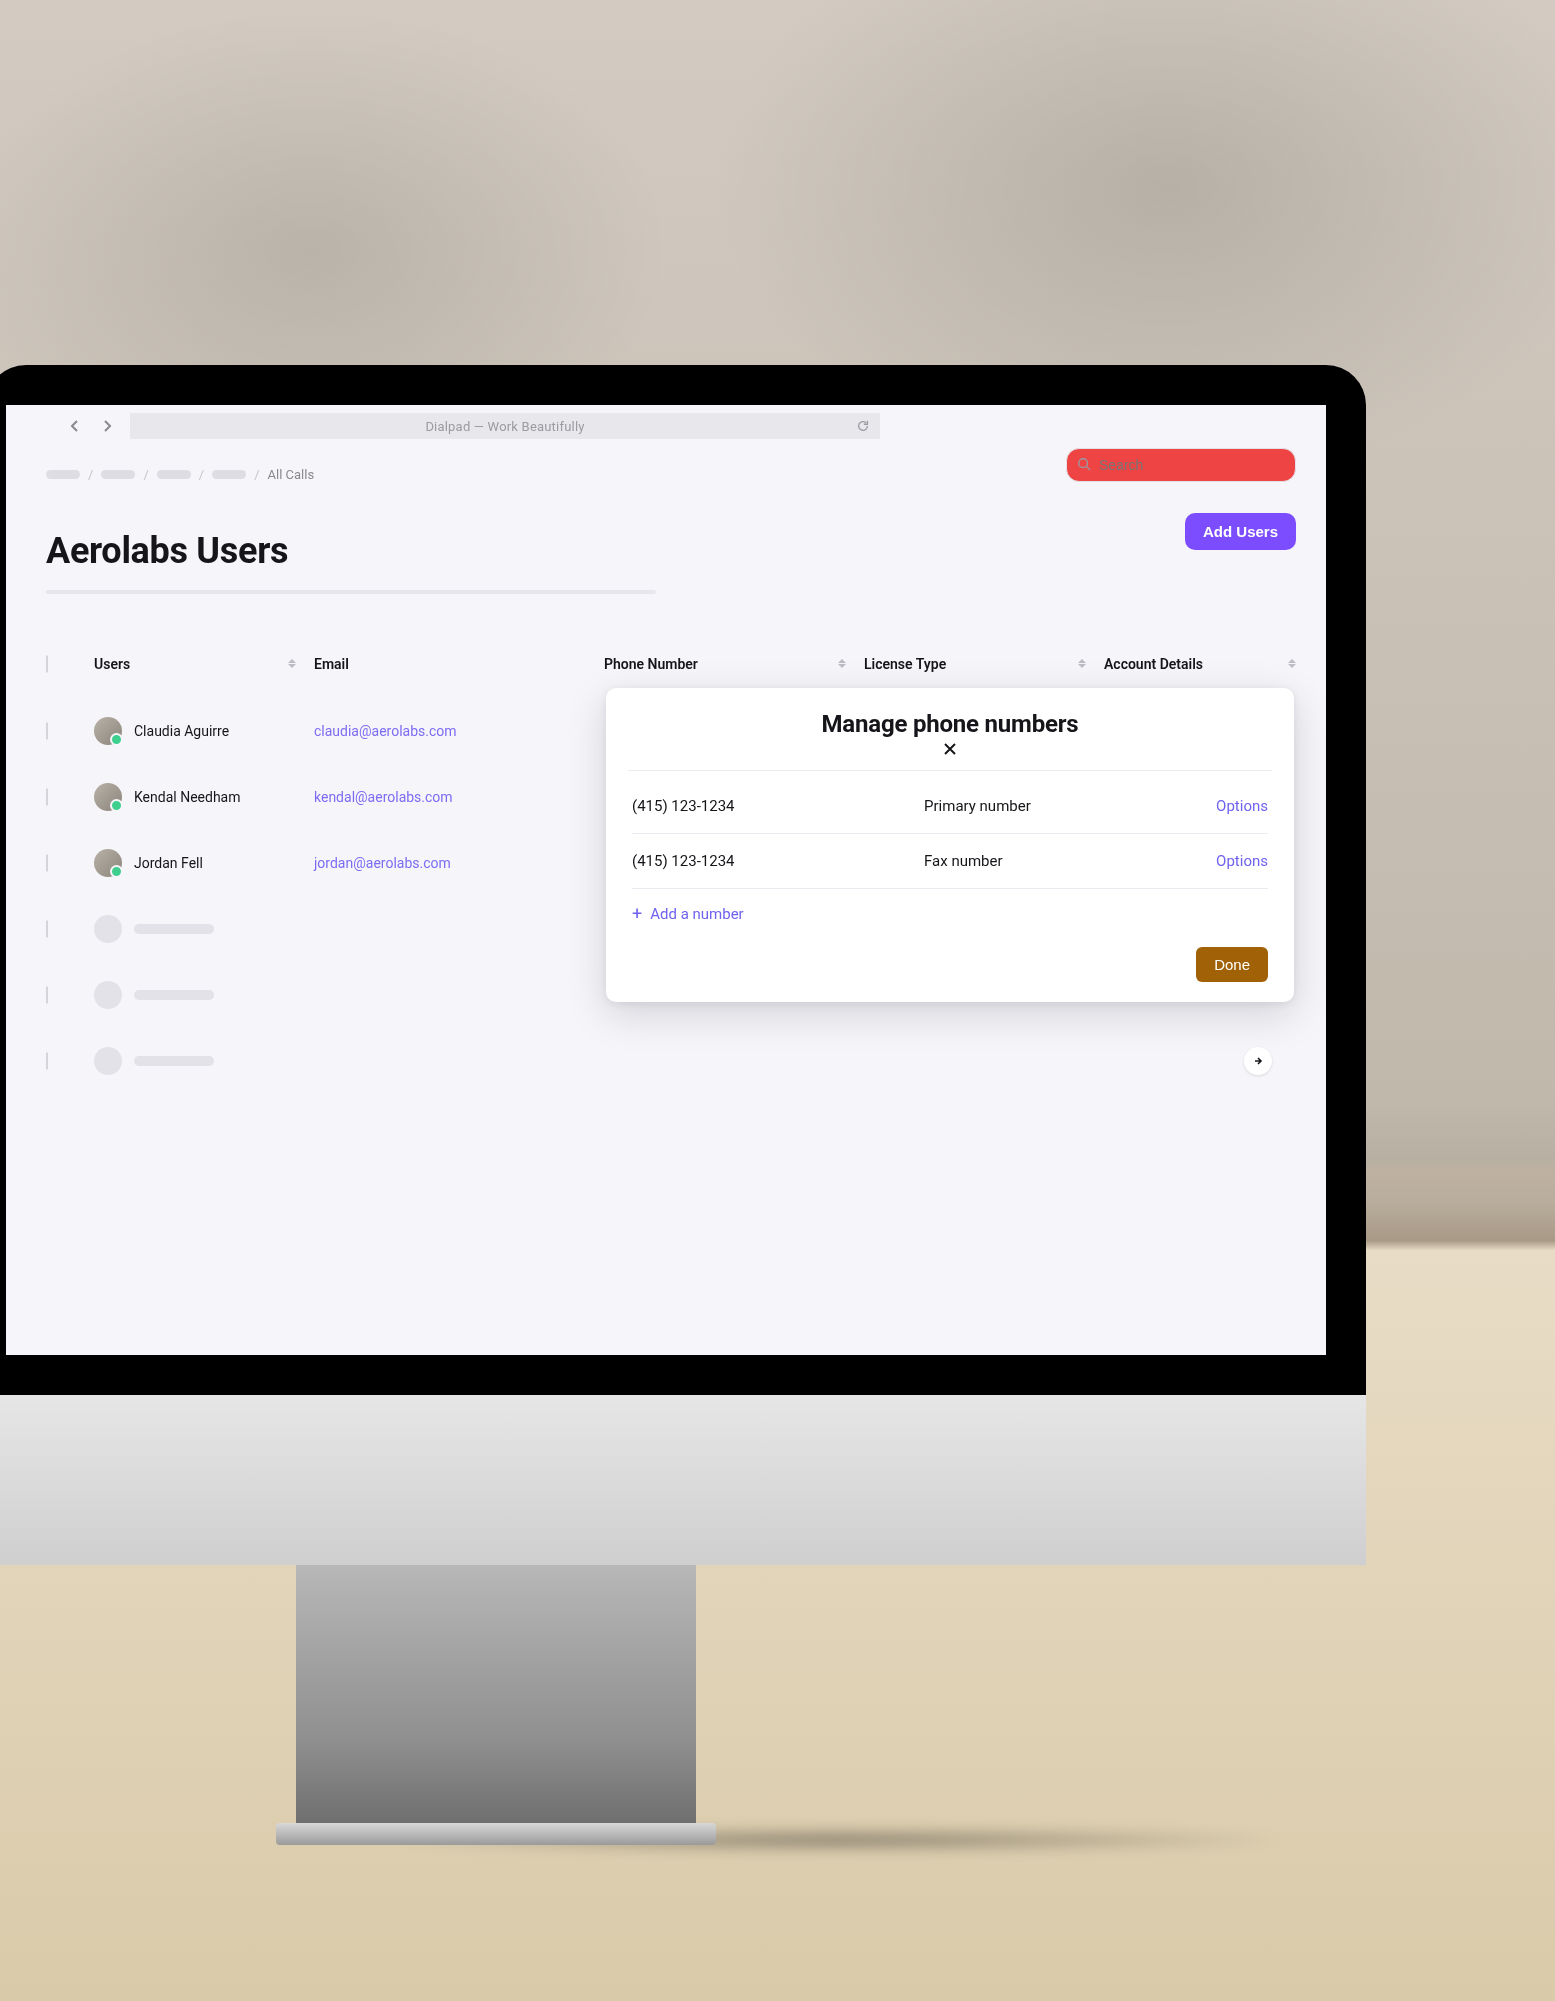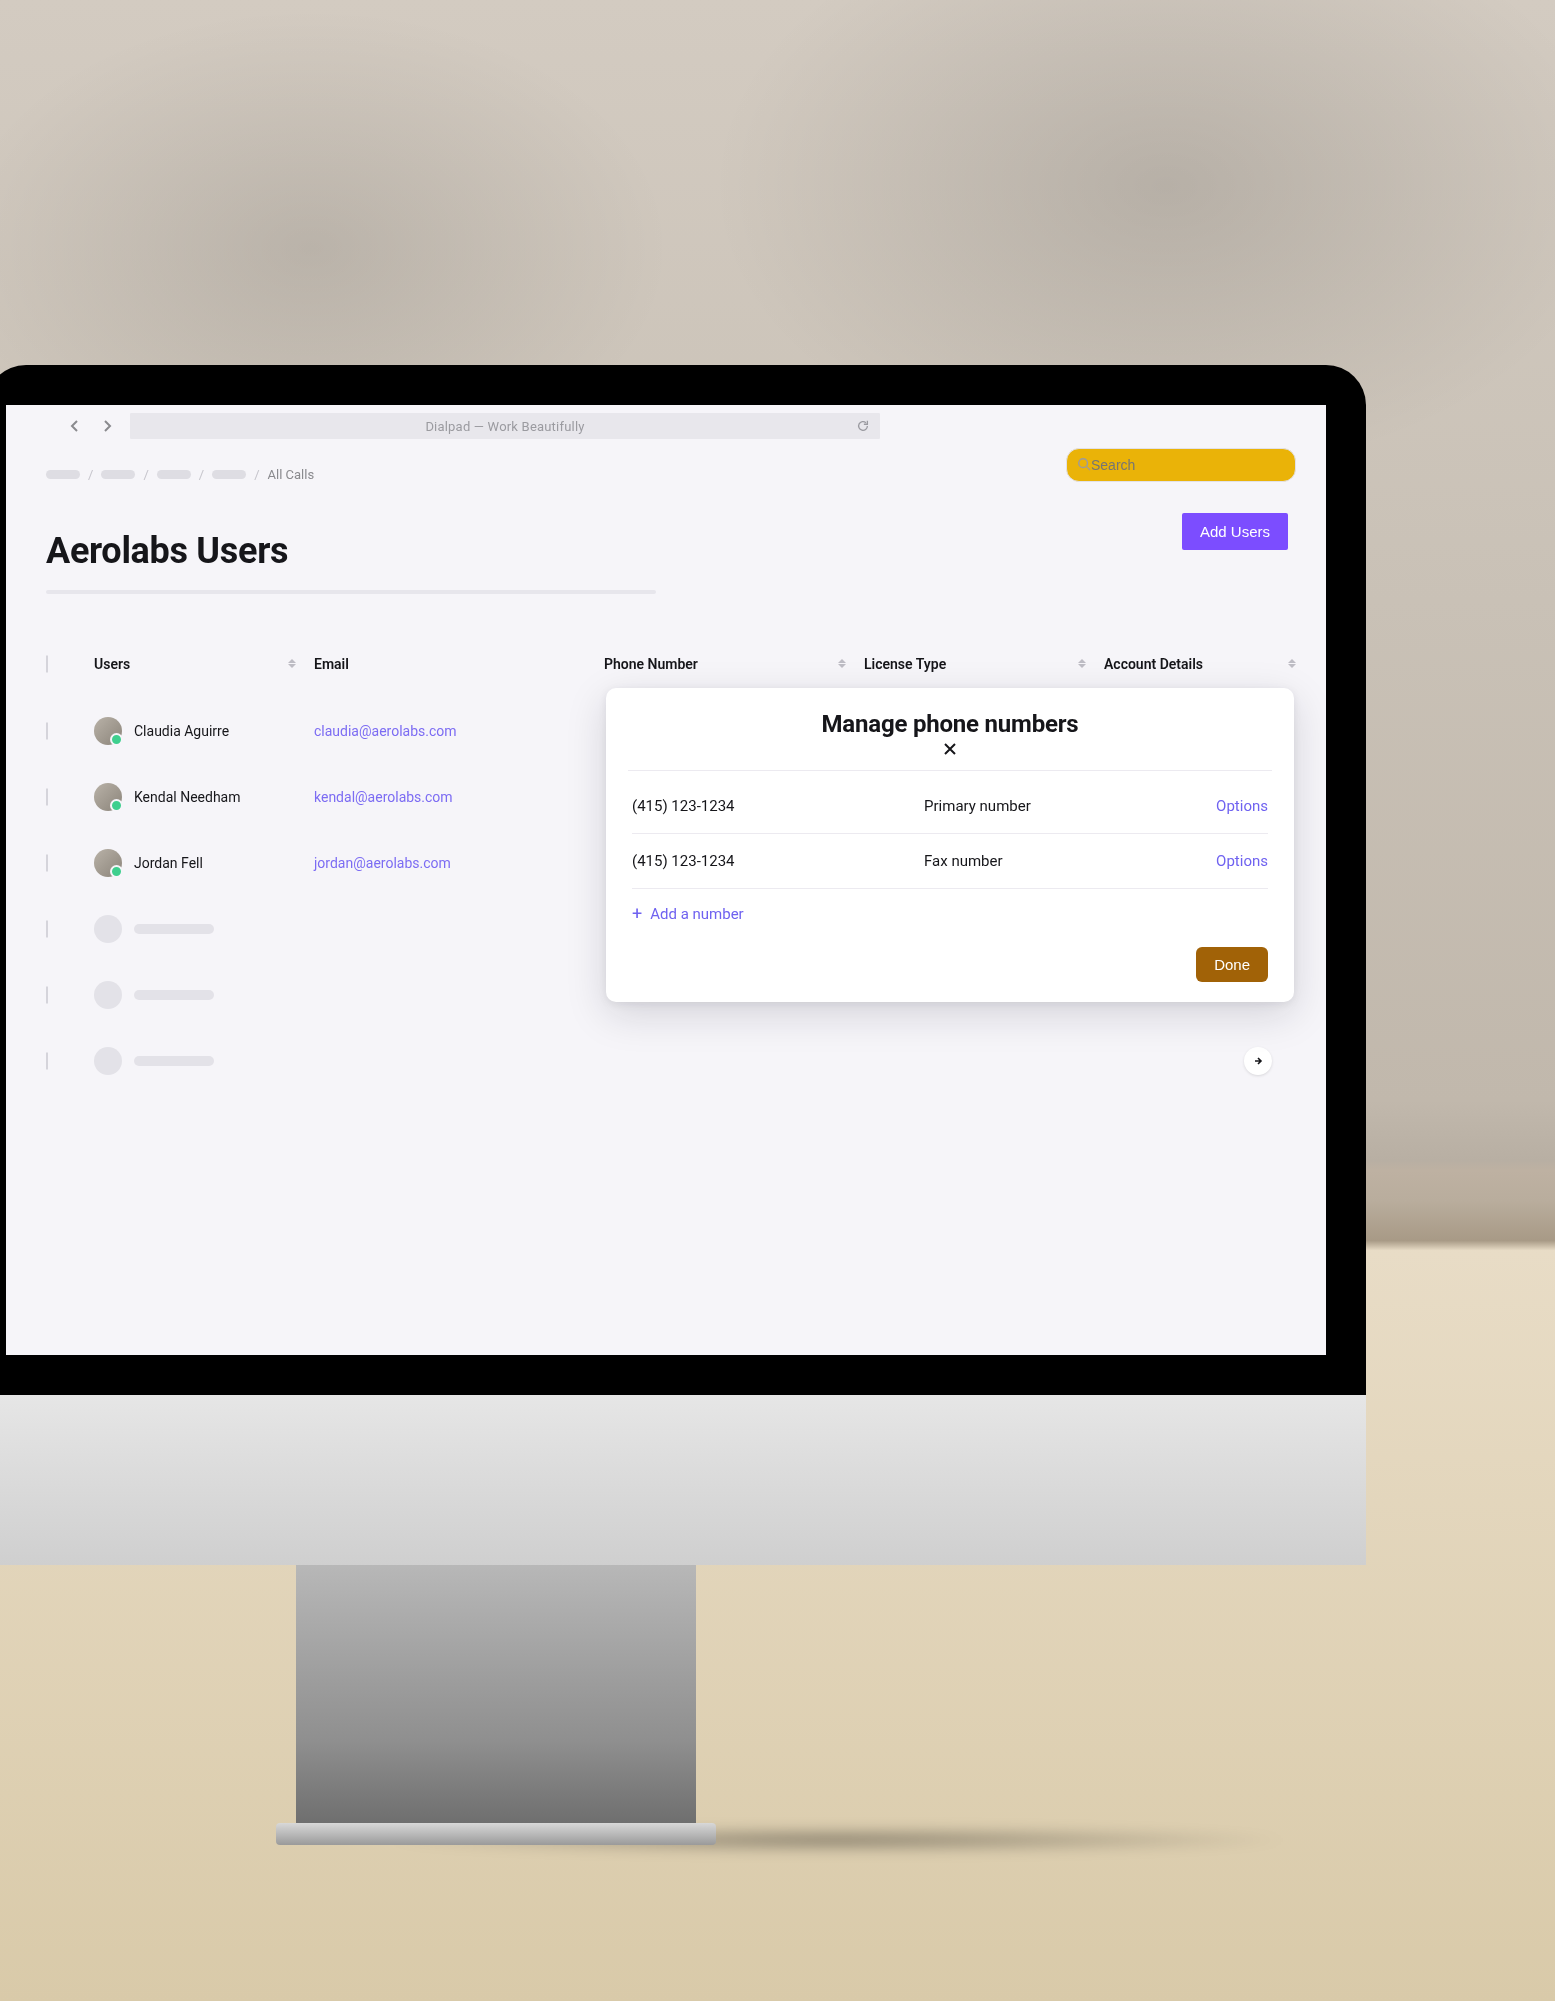--- a/index.html
+++ b/index.html
@@ -137,11 +137,12 @@
     position:absolute;
     right: 30px; top:-58px;
     width: 230px; height:34px;
-    background:#eab308;
+    background:#ef4444;
     border:1px solid #e2e1e8;
     border-radius:13px;
     display:flex;align-items:center;
     padding:0 10px;
+    gap:8px;
     color:#9a9aa0;
     font-size:14px;
   }

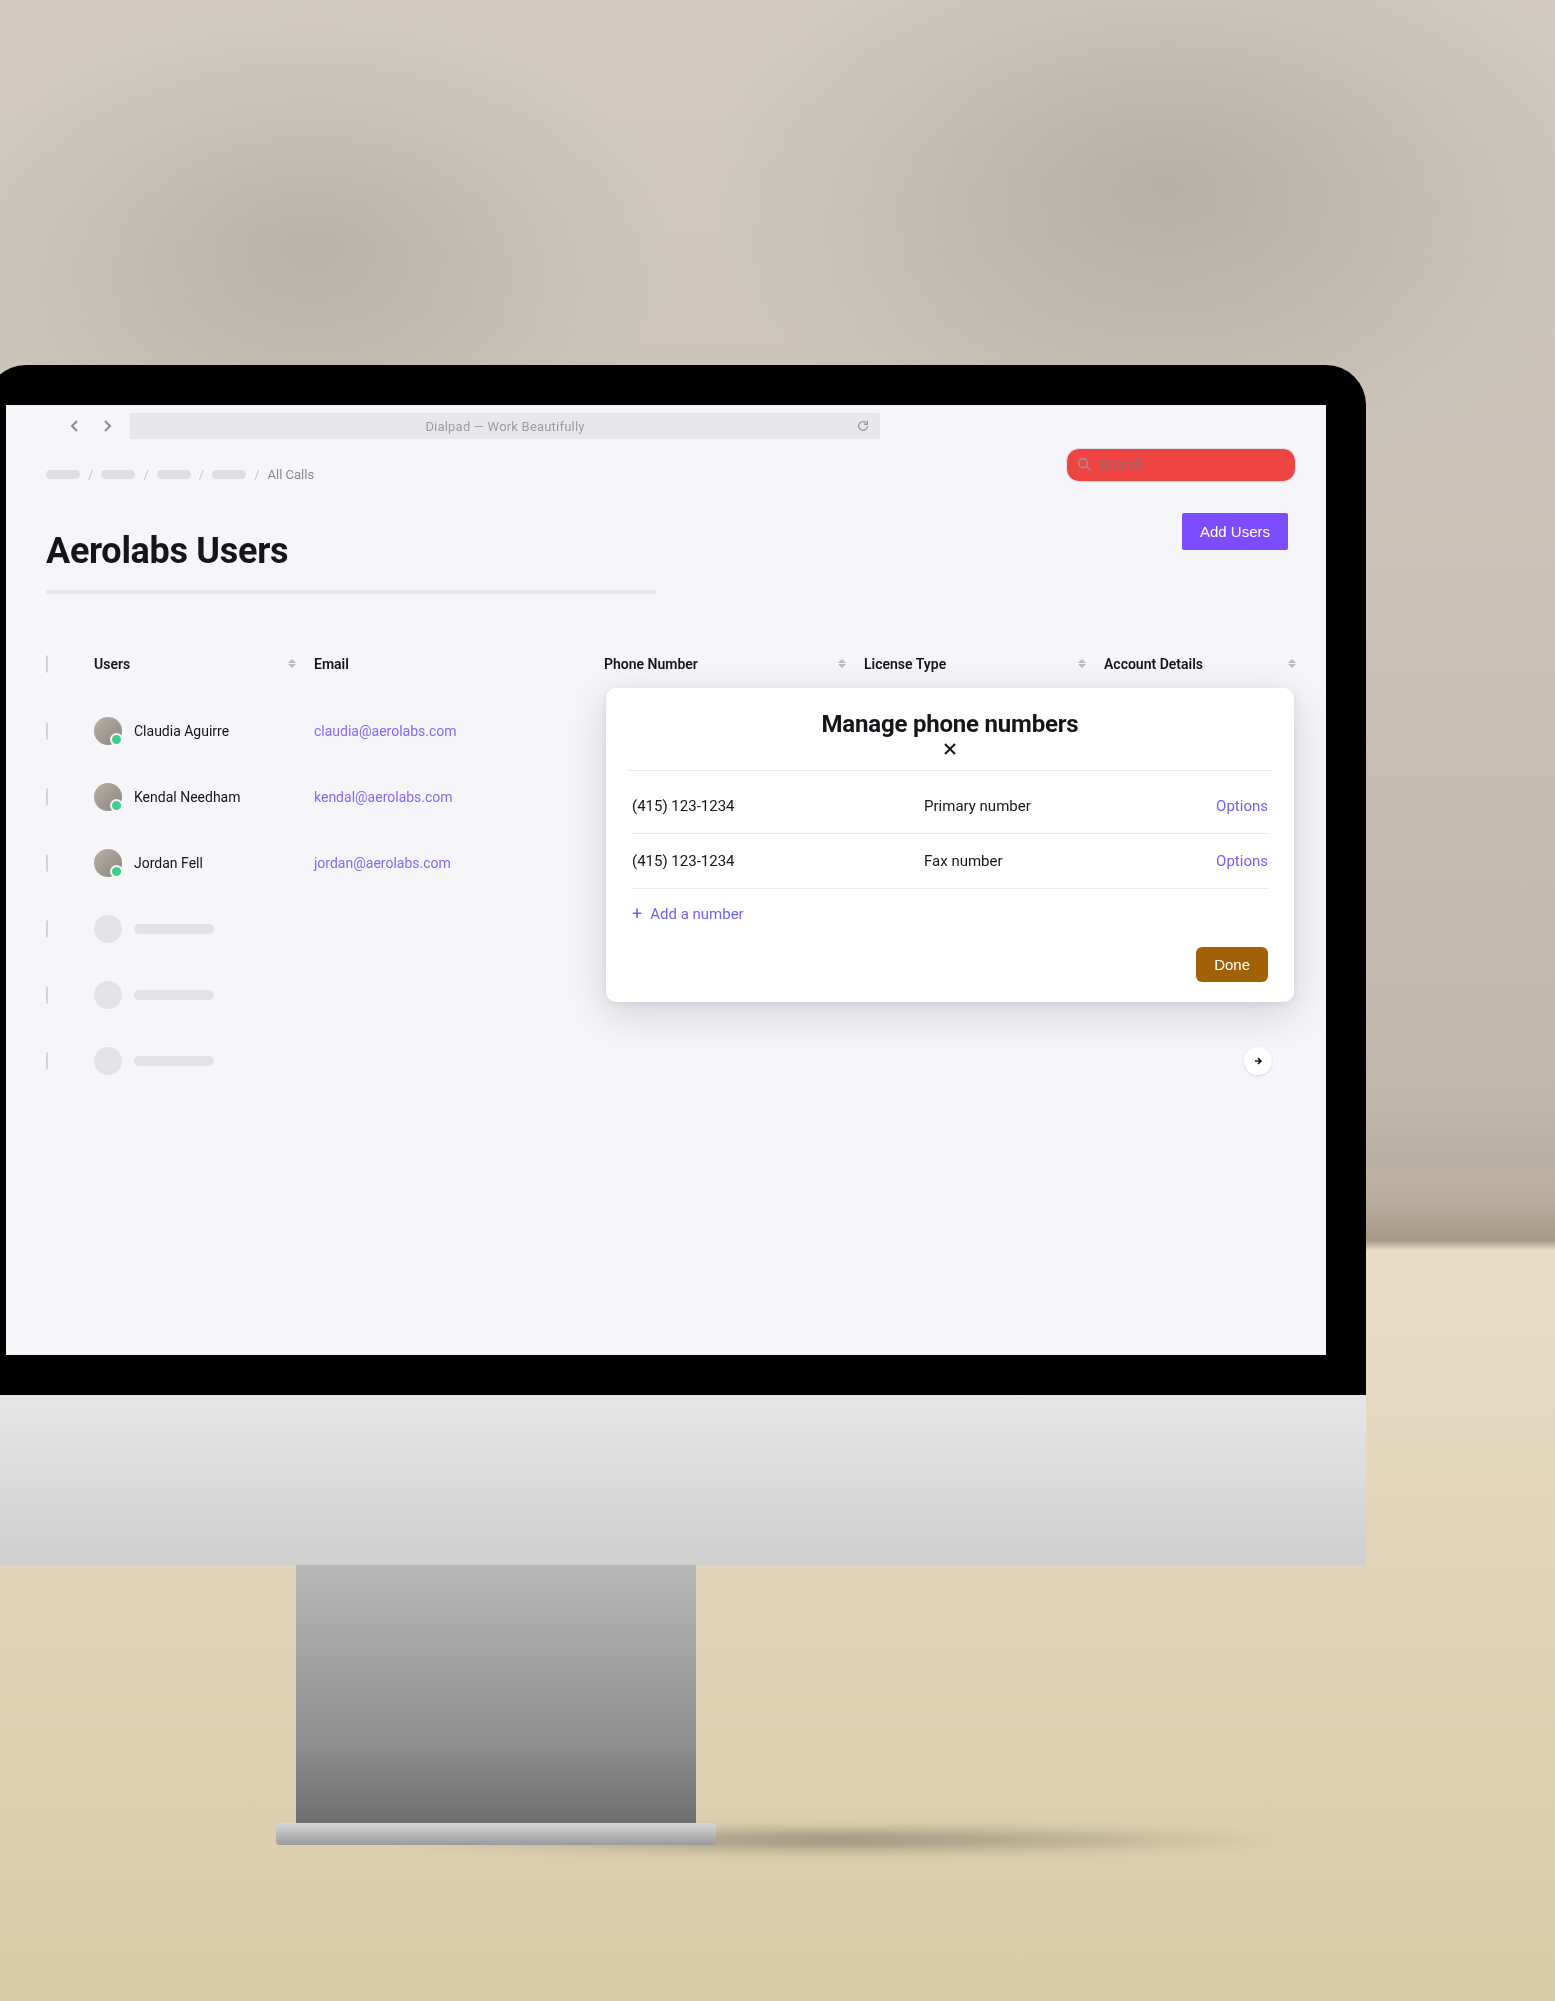--- a/index.html
+++ b/index.html
@@ -161,13 +161,13 @@
     background:#7c4dff;
     color:#fff;
     border:none;
-    border-radius:2px;
+    border-radius:10px;
     padding: 10px 18px;
     font-size:15px;
-    font-weight:400;
+    font-weight:700;
     cursor:pointer;
     position:absolute;
-    right:38px;
+    right:30px;
     top: 7px;
   }
   .tab-underline {

